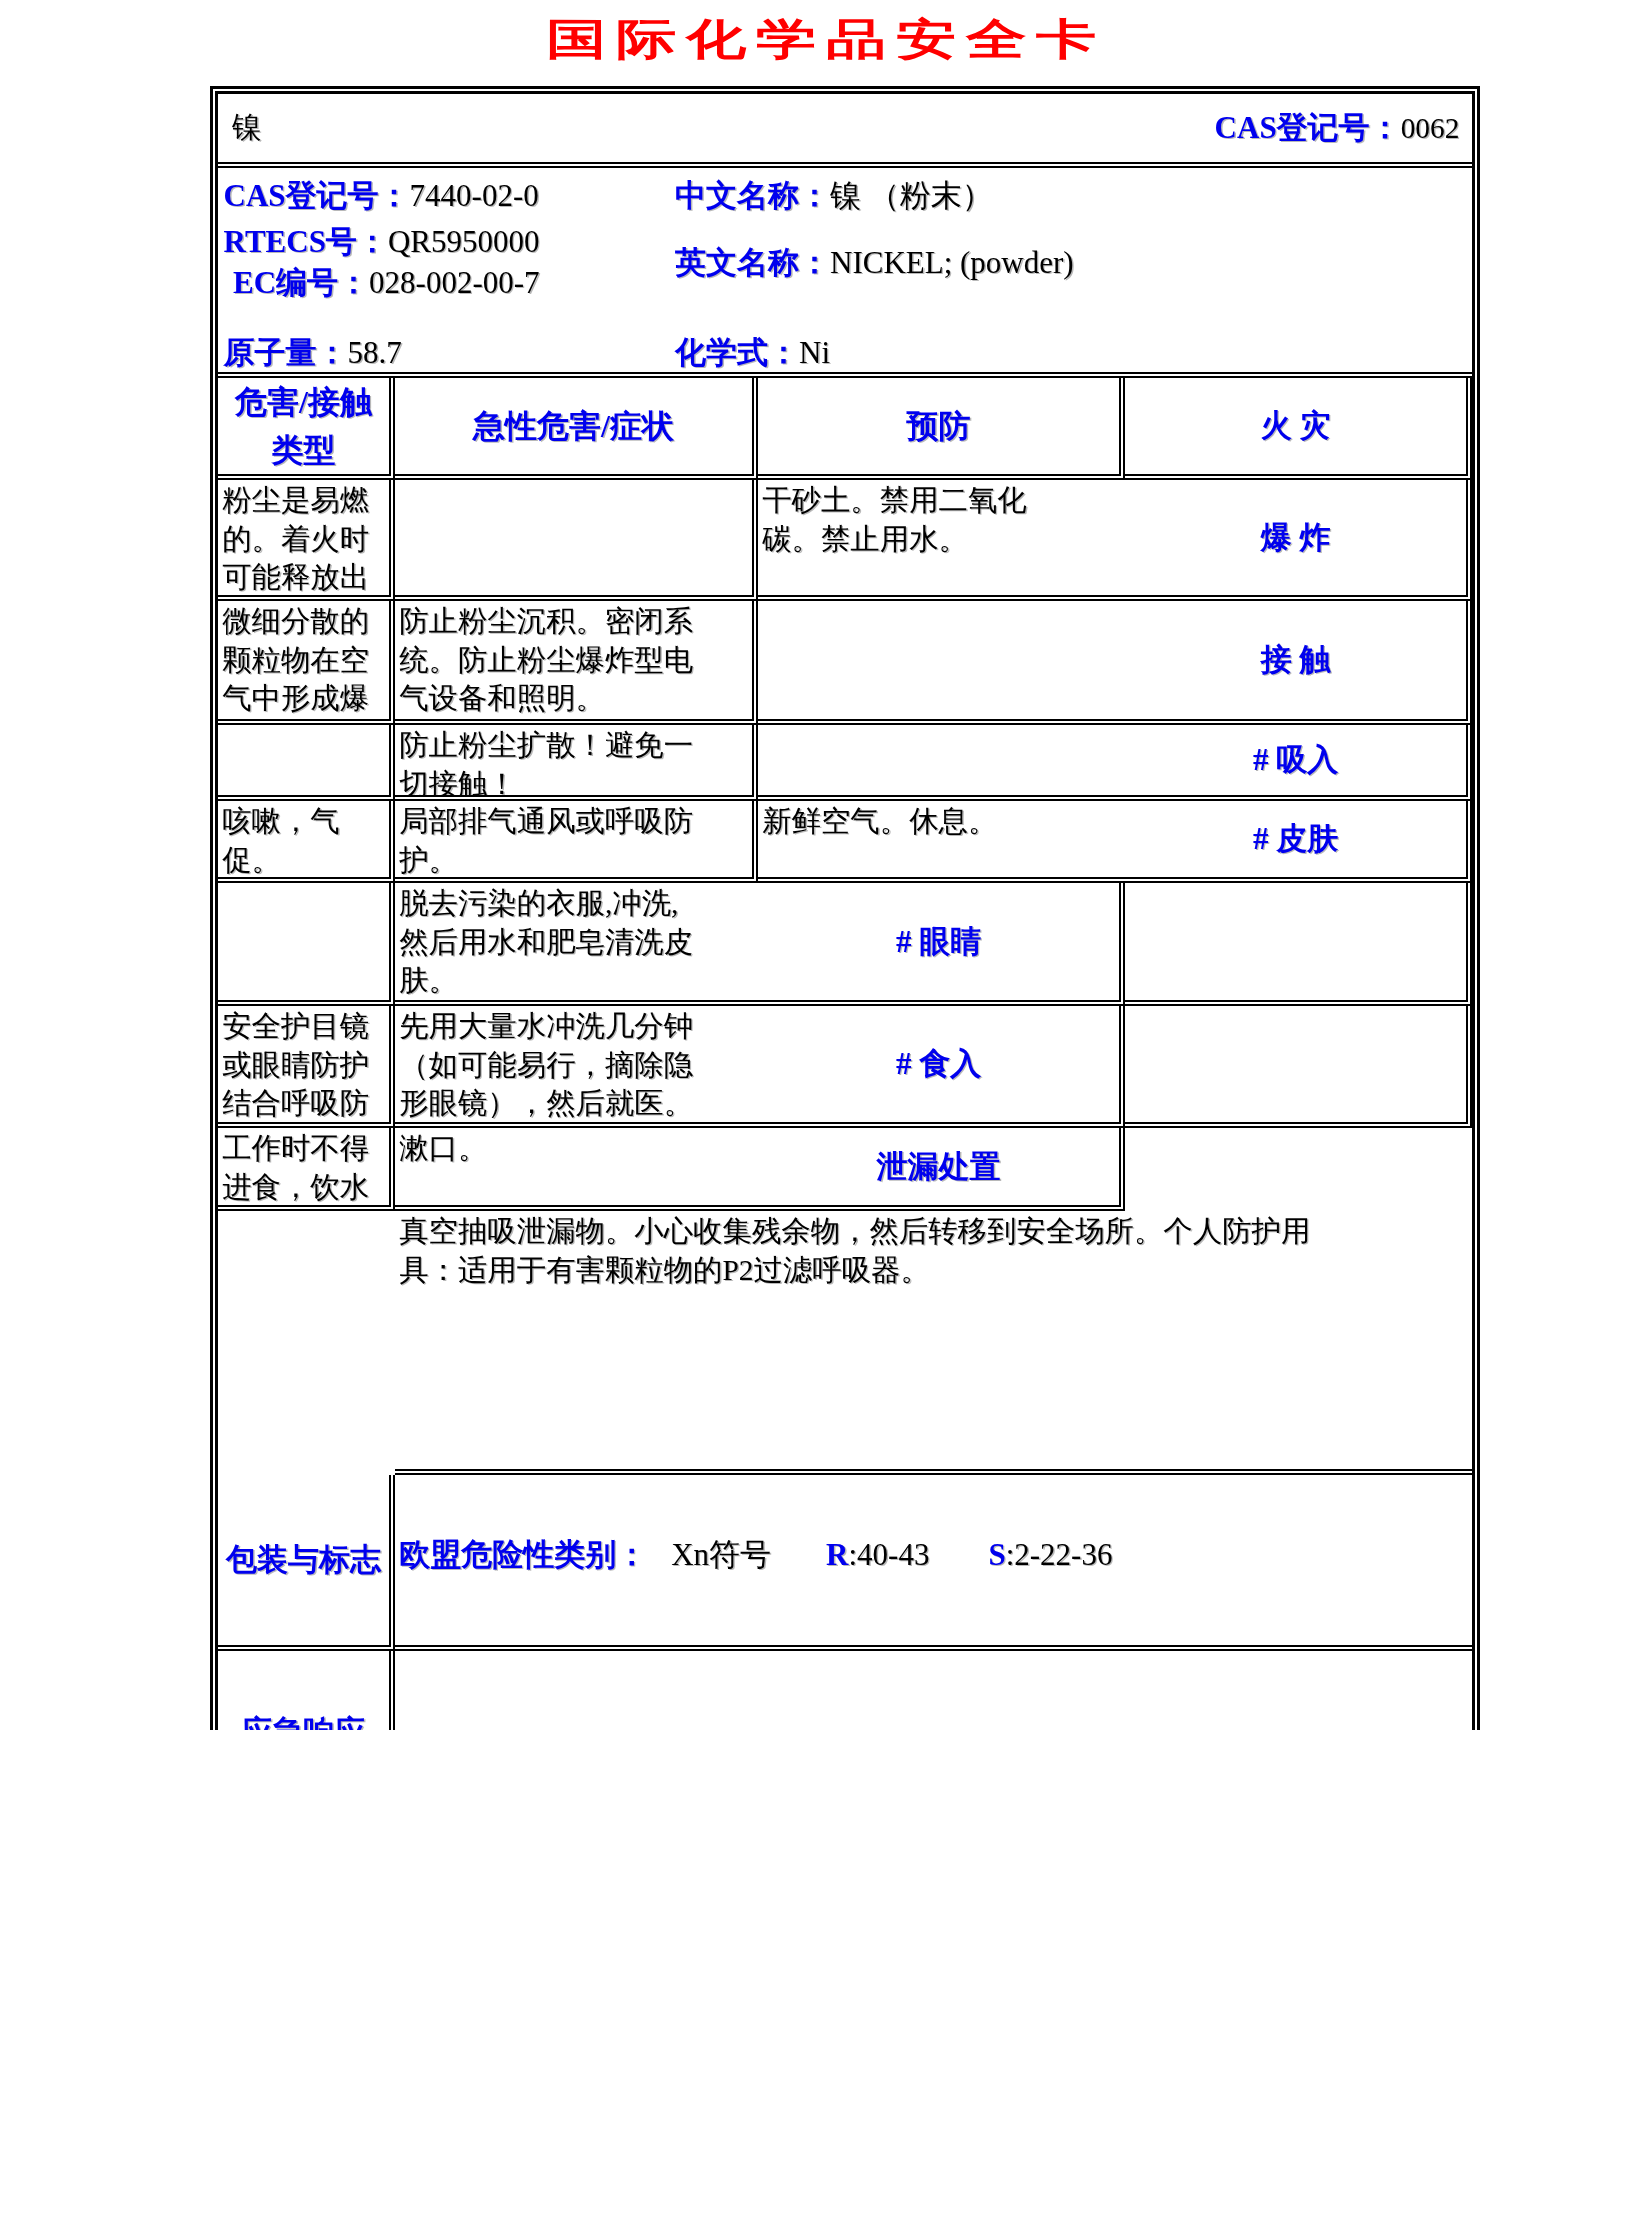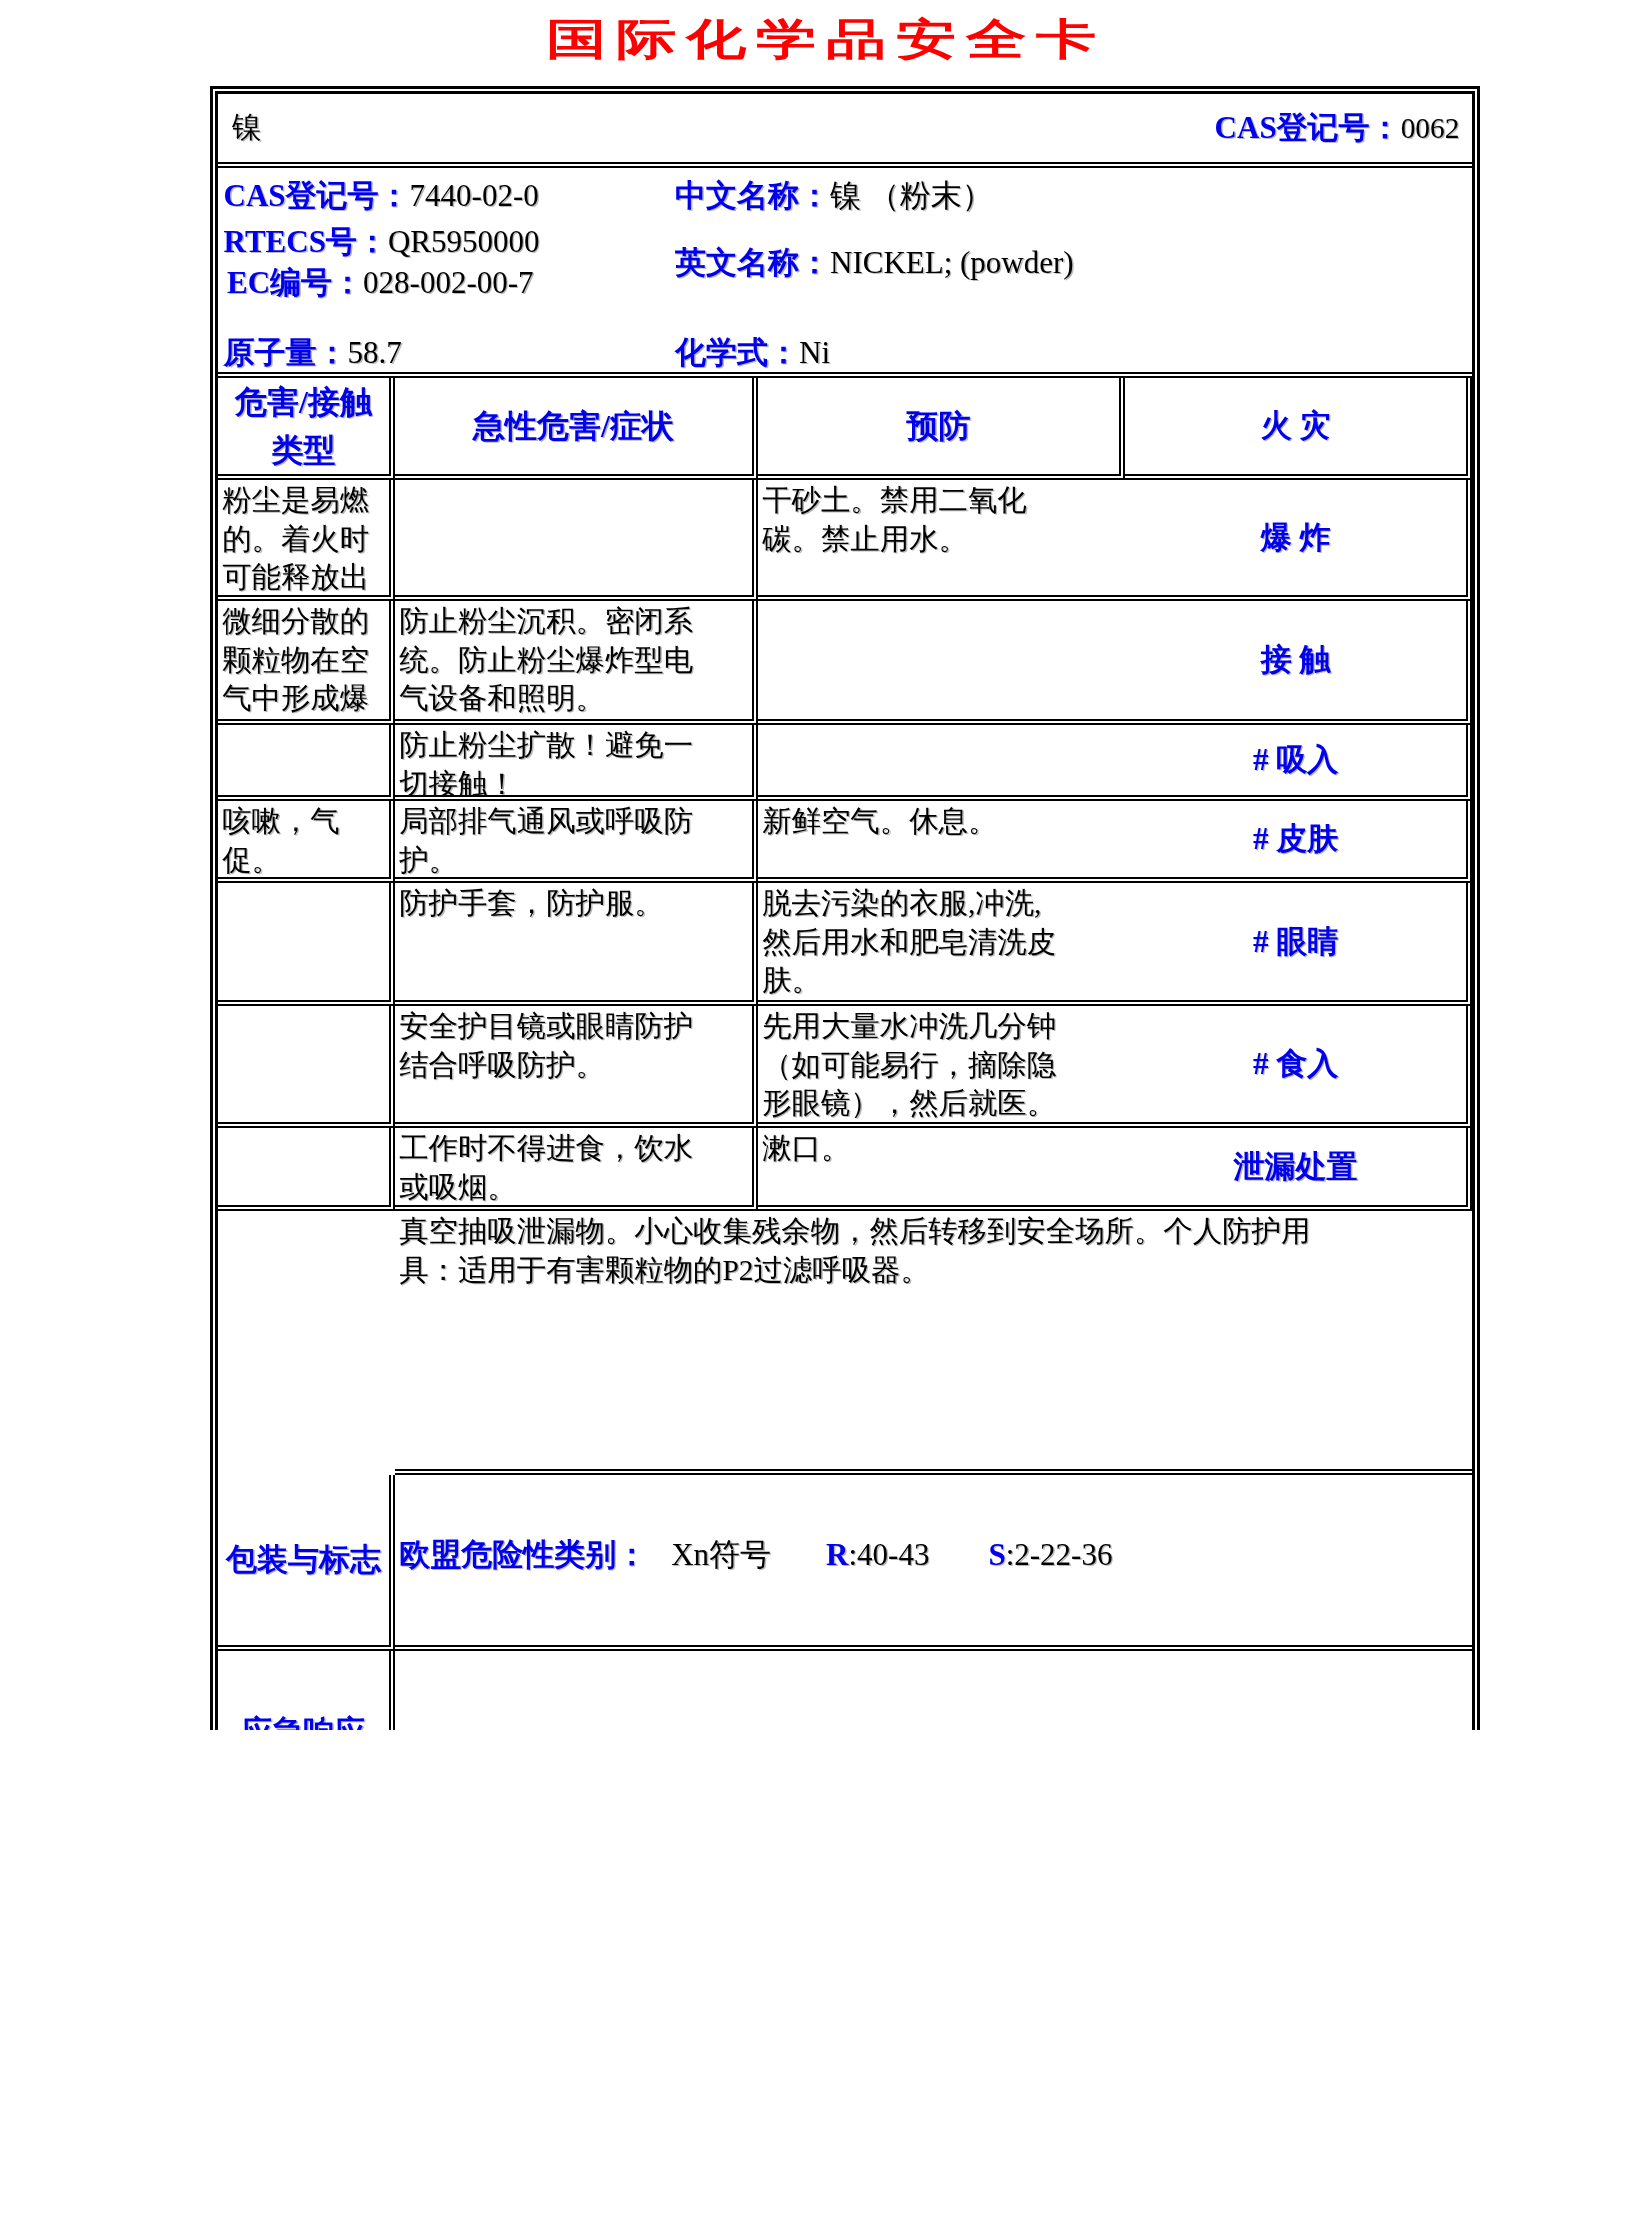--- a/index.html
+++ b/index.html
@@ -103,7 +103,7 @@
       <div class="id-item" style="left:5.6px;top:53px">
         <span class="lbl">RTECS号：</span><span>QR5950000</span>
       </div>
-      <div class="id-item" style="left:9px;top:94px">
+      <div class="id-item" style="left:15px;top:94px">
         <span class="lbl">EC编号：</span><span>028-002-00-7</span>
       </div>
       <div class="id-item" style="left:5.6px;top:164px">

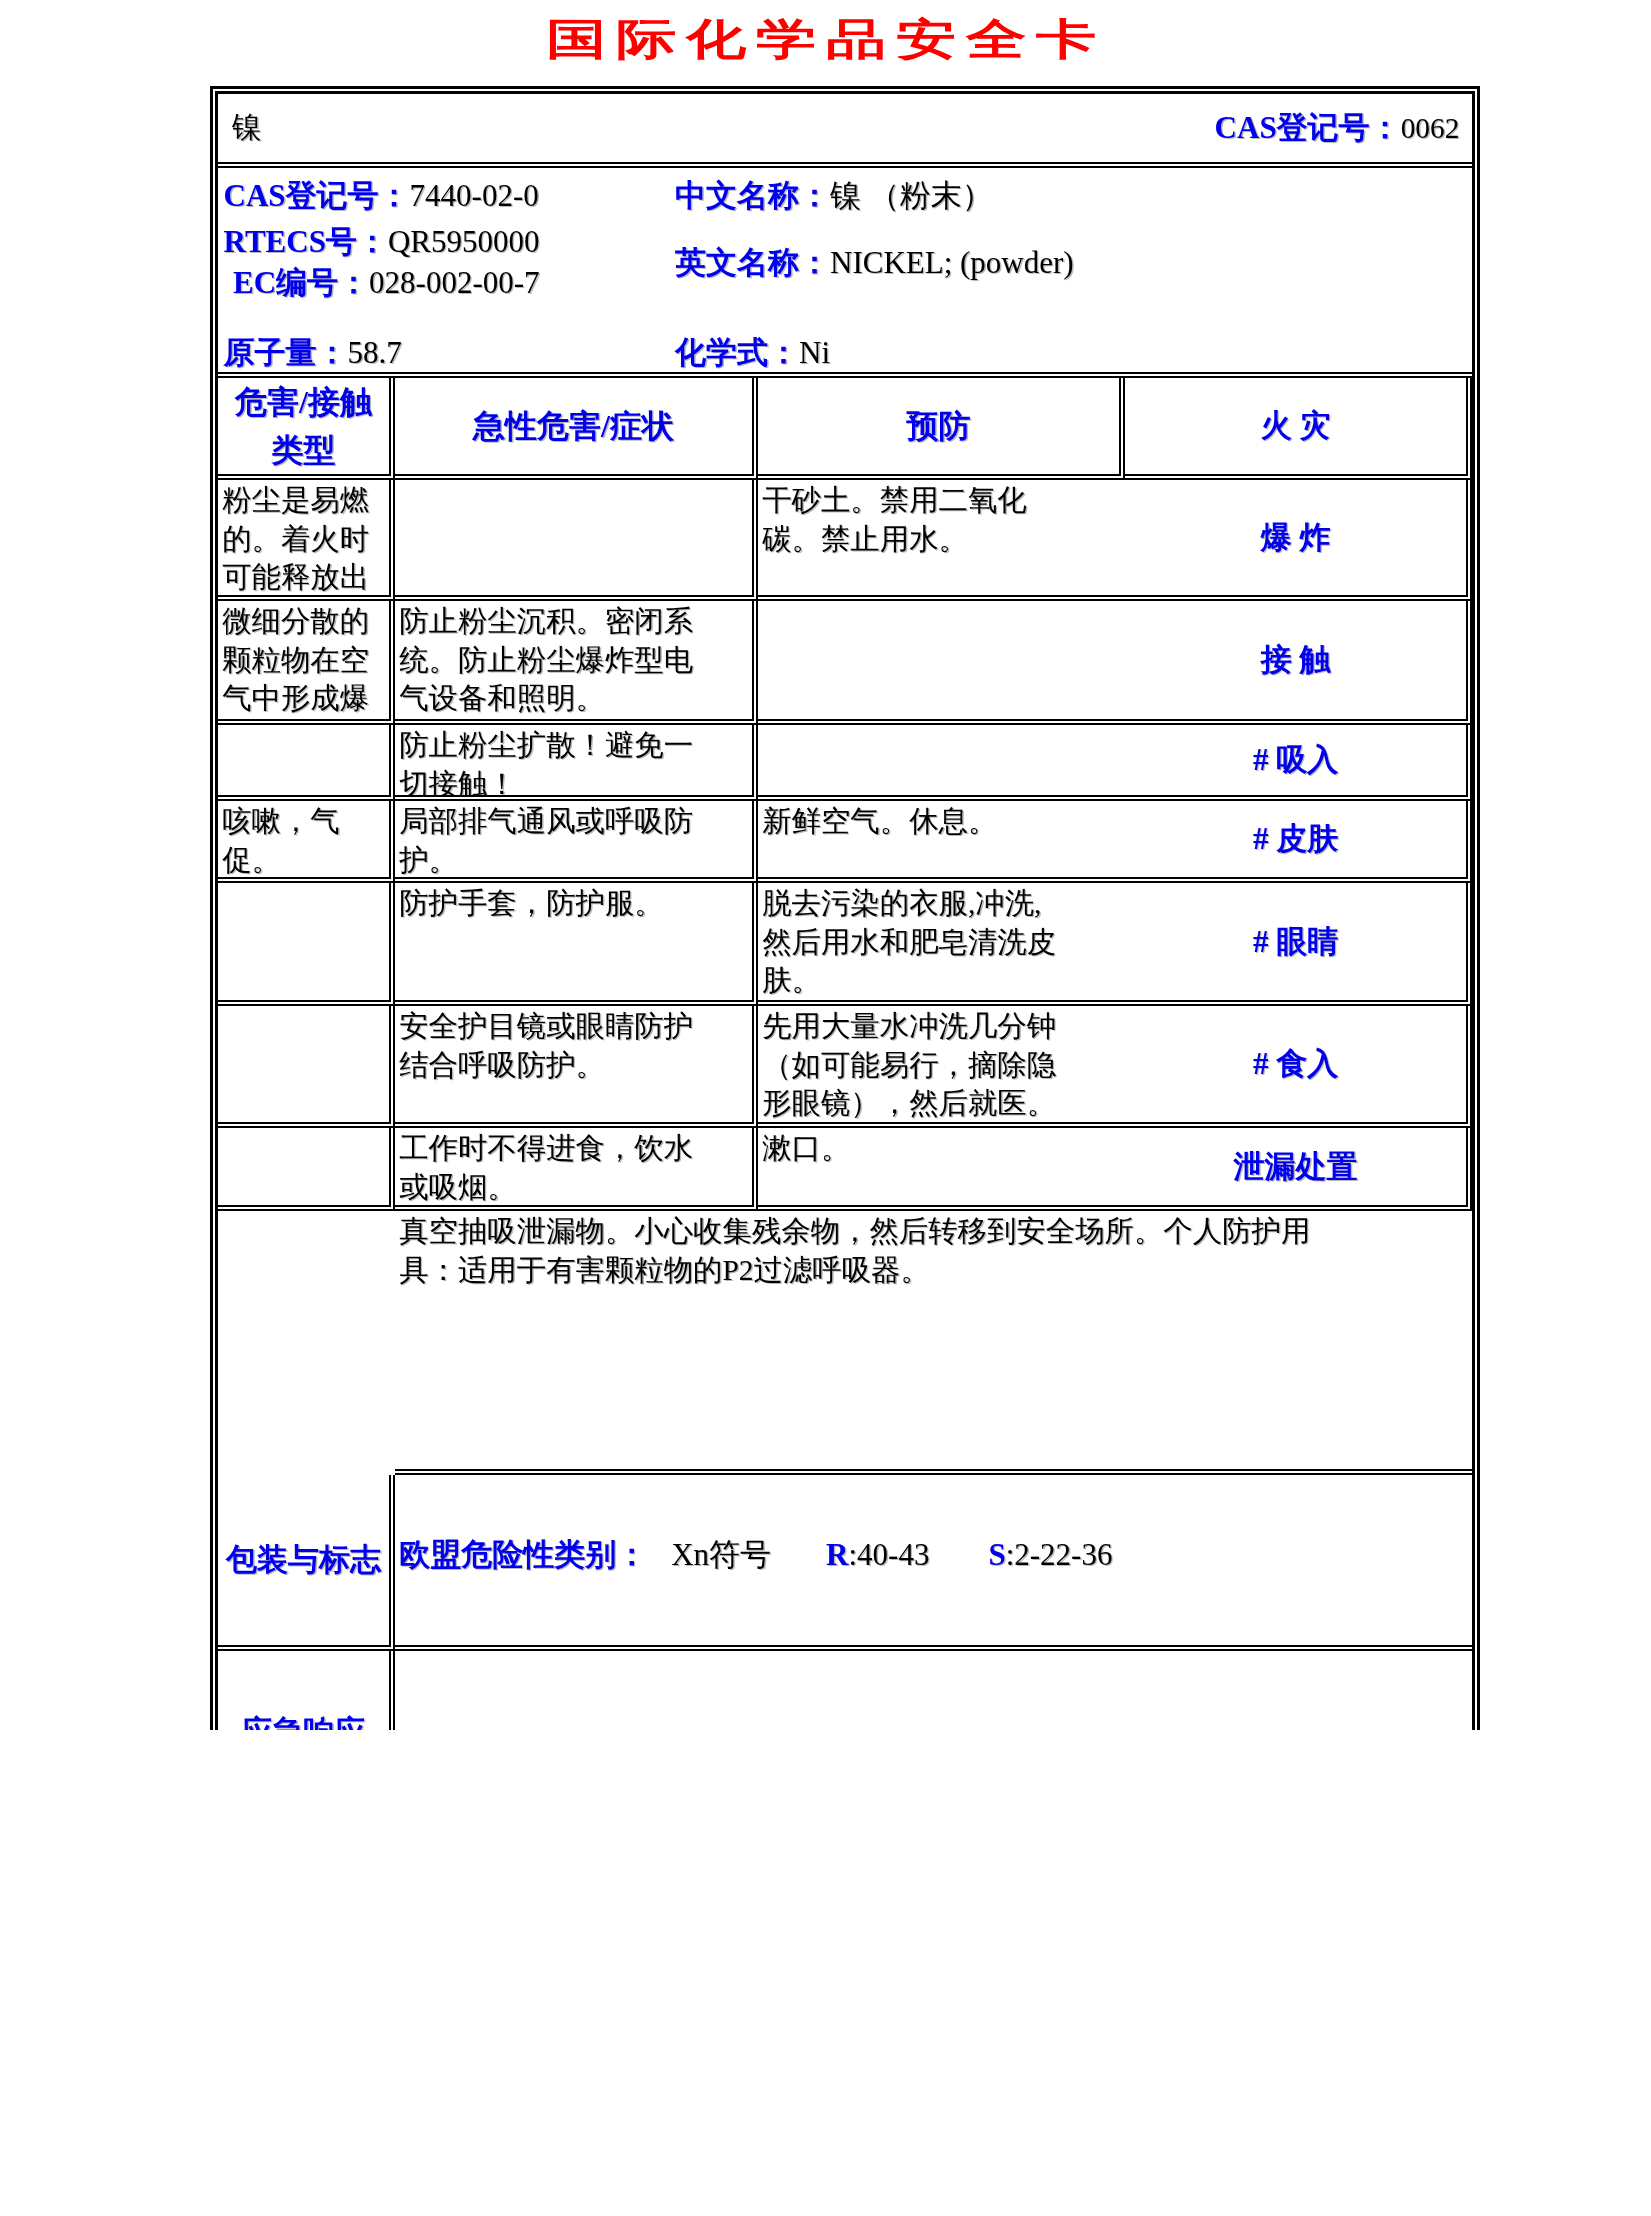--- a/index.html
+++ b/index.html
@@ -156,7 +156,6 @@
 
     <div class="cell label-cell br bb"># 皮肤</div>
     <div class="cell body-cell br bb"></div>
-    <div class="cell body-cell br bb">防护手套，防护服。</div>
     <div class="cell body-cell bb">脱去污染的衣服,冲洗,
 然后用水和肥皂清洗皮
 肤。</div>

